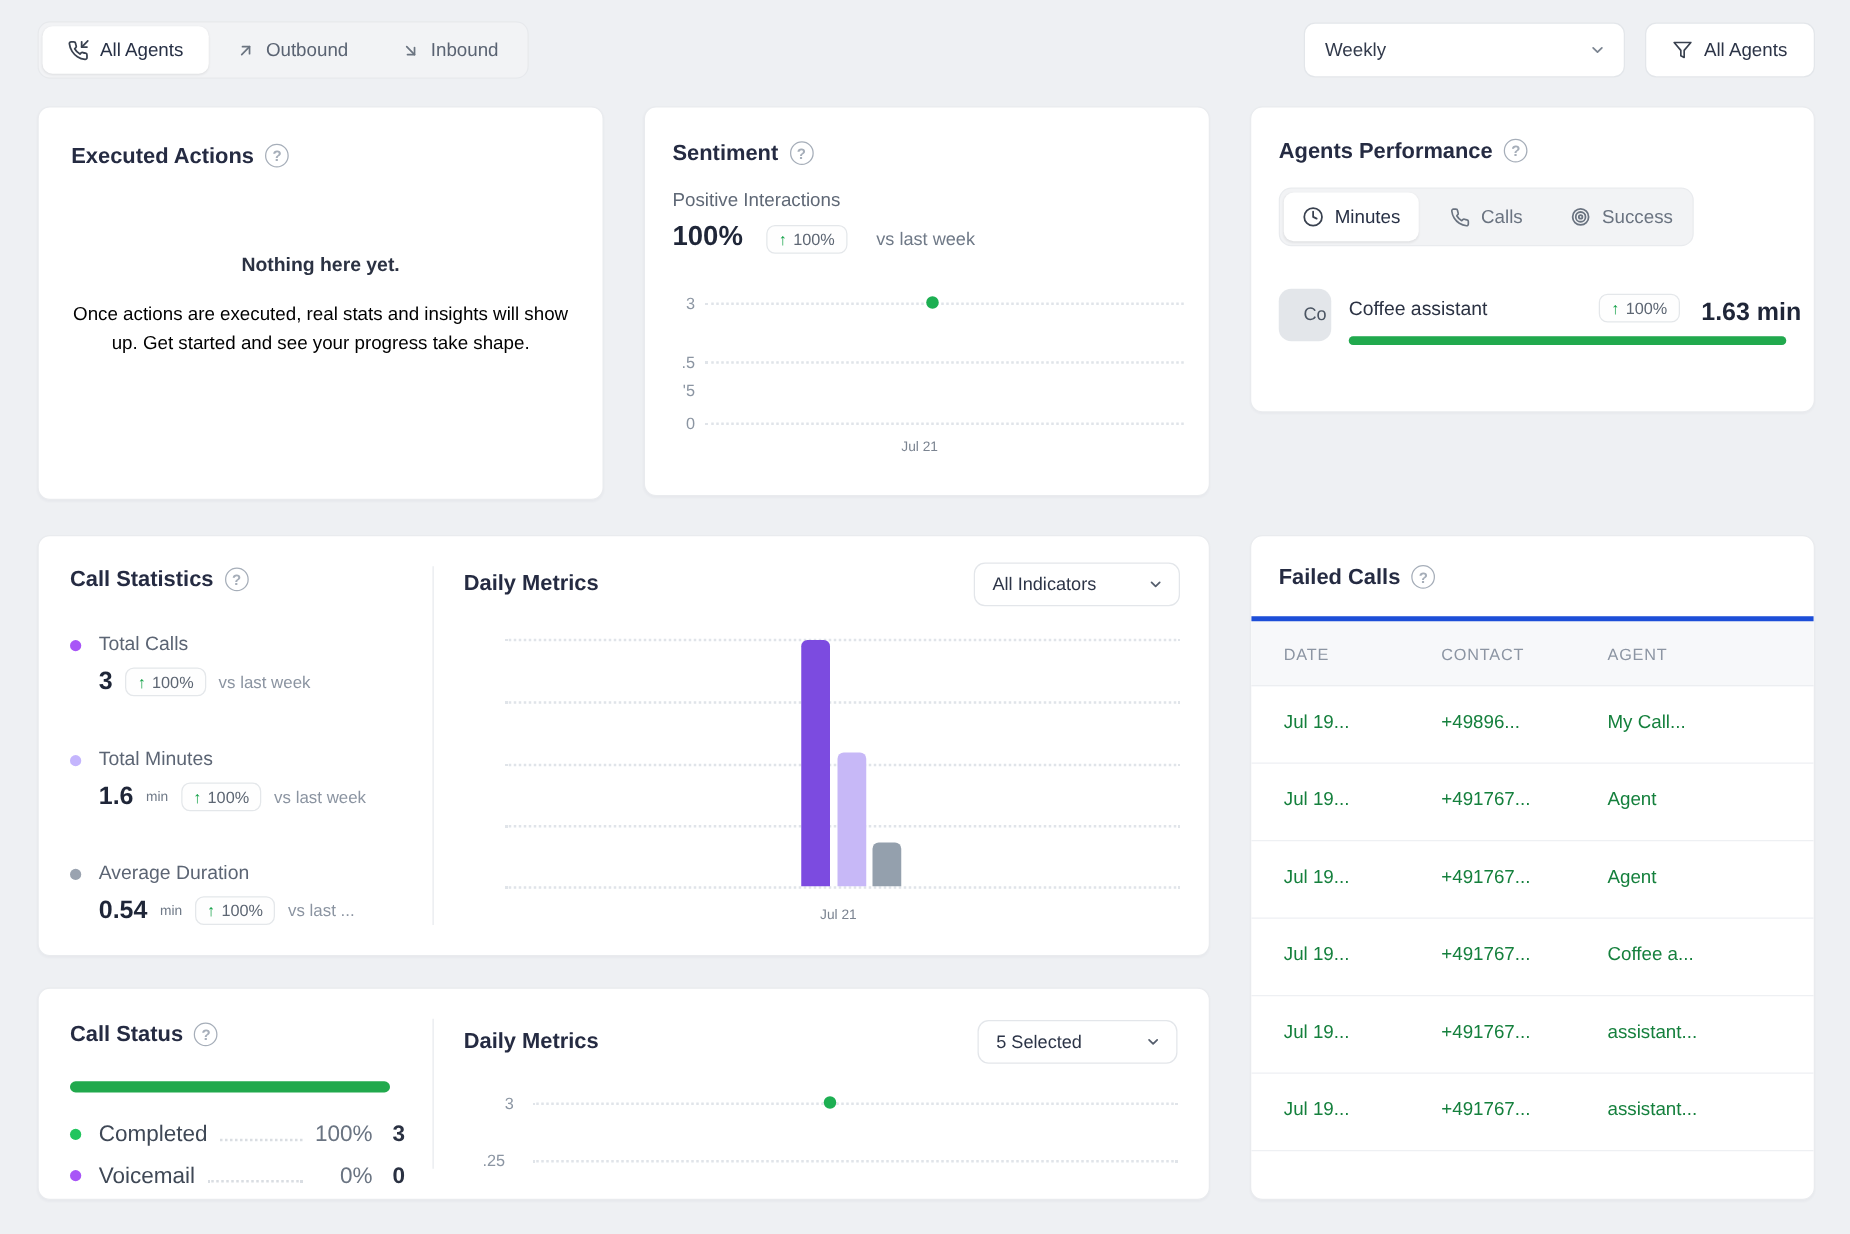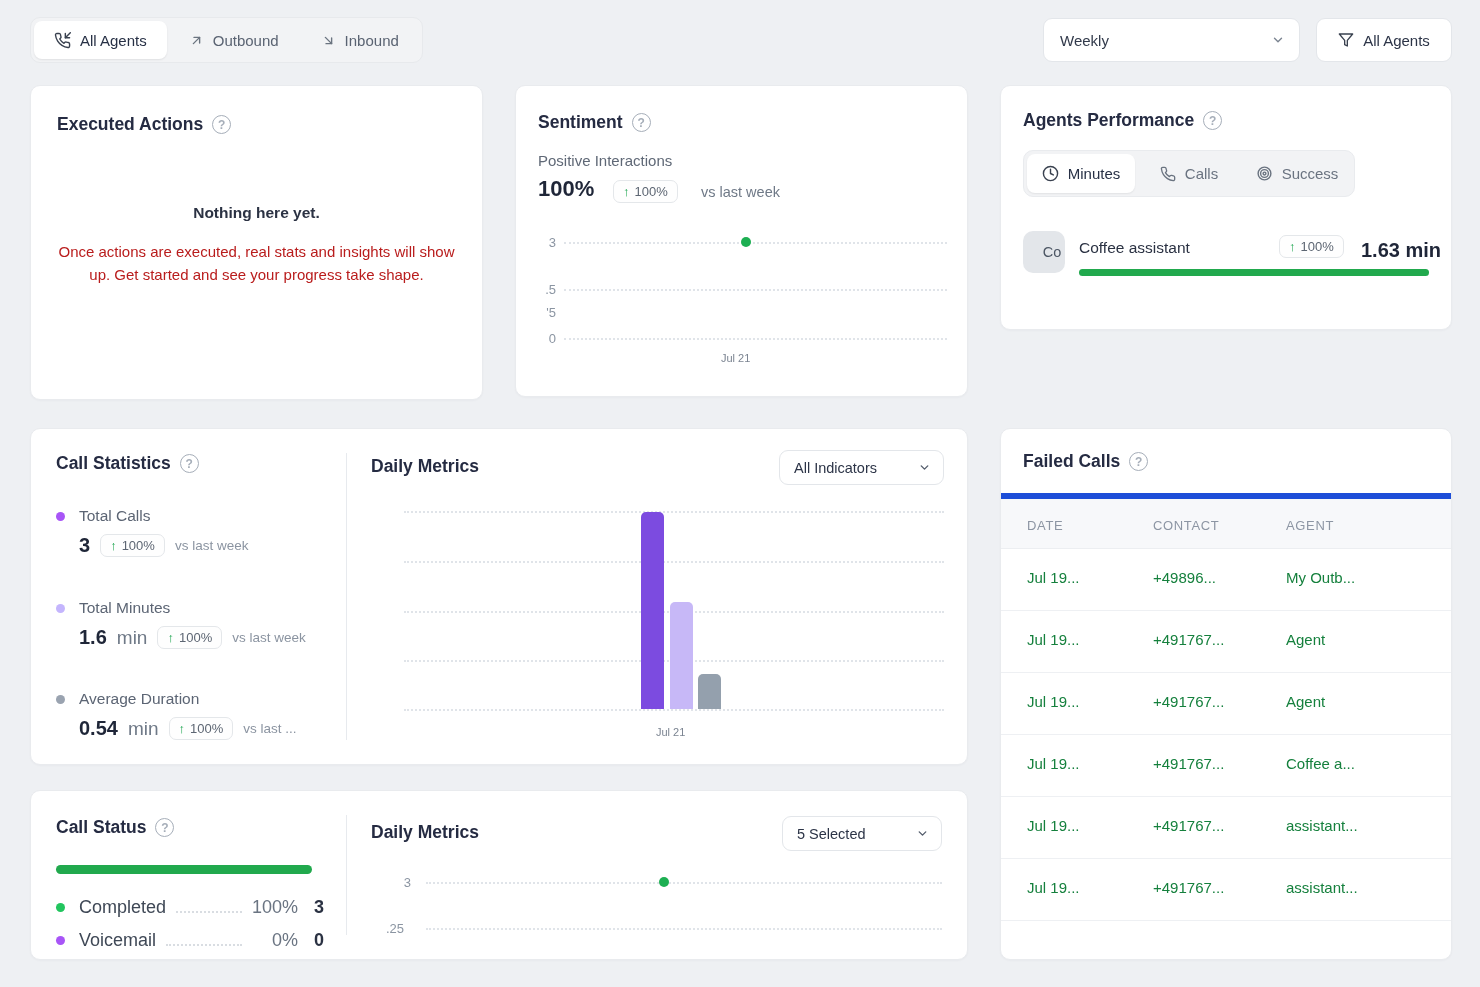--- a/index.html
+++ b/index.html
@@ -41,7 +41,7 @@
   #card-executed { left:30px; top:85px; width:453px; height:315px; padding:28px 26px; }
   .empty-wrap { position:absolute; left:20px; right:20px; top:118px; text-align:center; }
   .empty-title { font-size:15.5px; font-weight:700; color:#2b3243; margin-bottom:18px; }
-  .empty-body { font-size:15px; line-height:1.55; color:#b91c1c; padding:0 6px; }
+  .empty-body { font-size:15px; line-height:1.55; color:#000000; padding:0 6px; }
 
   
   #card-sentiment { left:515px; top:85px; width:453px; height:312px; padding:26px 22px; }

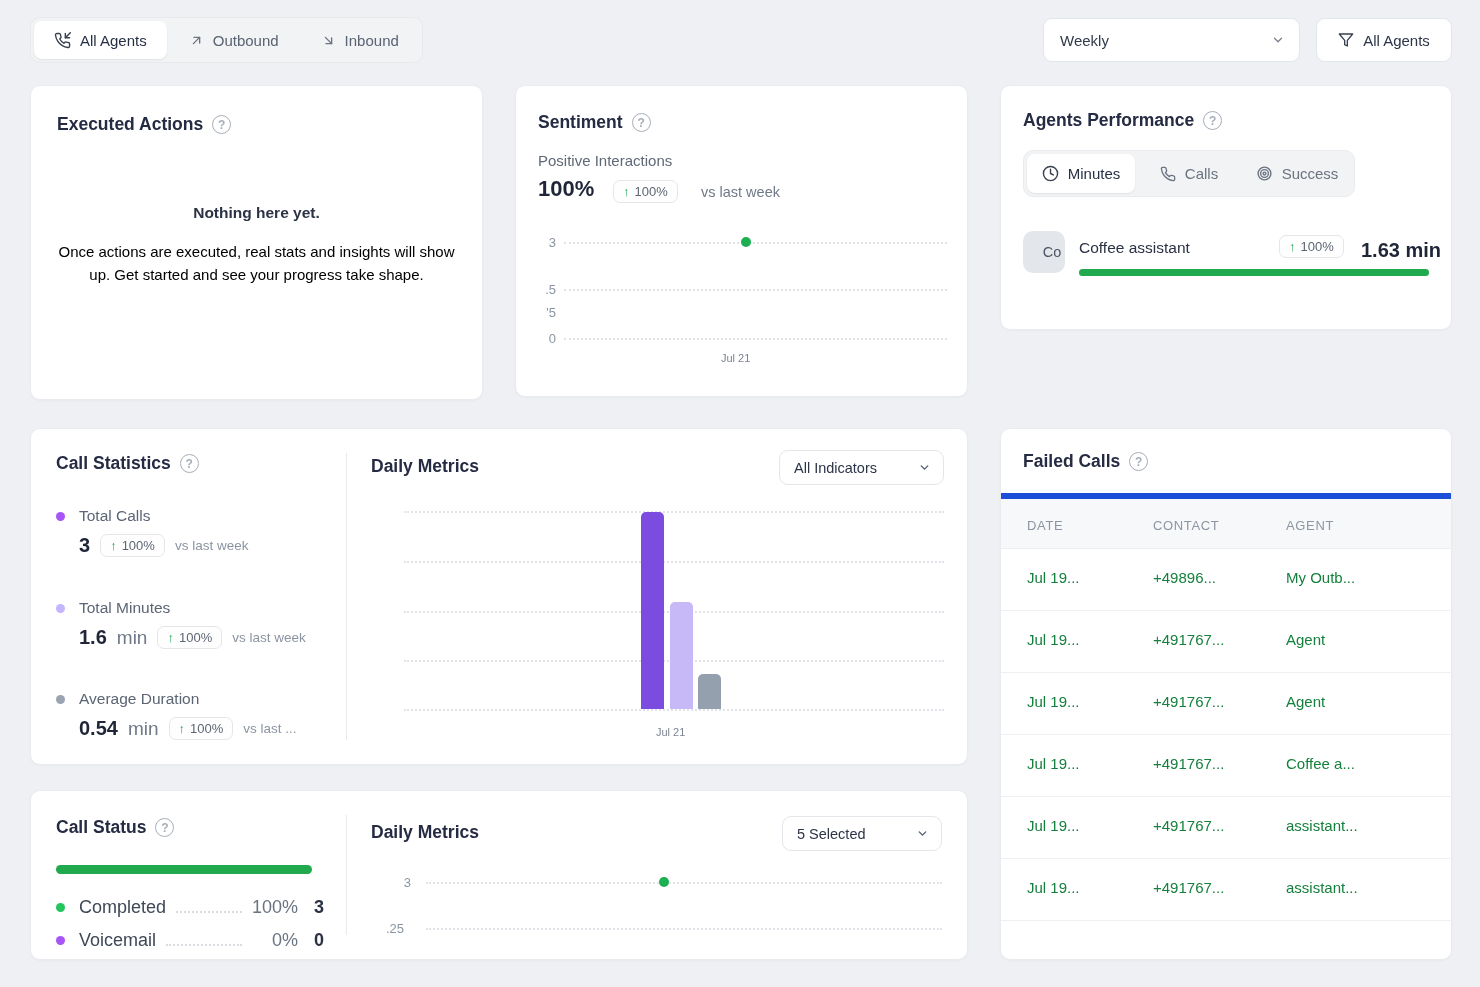--- a/index.html
+++ b/index.html
@@ -90,7 +90,7 @@
   #card-failed { left:1000px; top:428px; width:452px; height:532px; overflow:hidden; }
   .fc-title { position:absolute; left:22px; top:22px; }
   .fc-head { position:absolute; left:0; top:64px; width:100%; height:56px; background:#f7f8fa;
-             border-top:6px solid #1d4ed8; border-bottom:1px solid #eceef1; }
+             border-top:4px solid #1d4ed8; border-bottom:1px solid #eceef1; }
   .fc-col { position:absolute; top:19px; font-size:13px; letter-spacing:.05em; color:#8c95a3; }
   .fc-rows { position:absolute; left:0; top:120px; width:100%; }
   .fc-row { position:relative; height:62px; border-bottom:1px solid #eef0f3; }

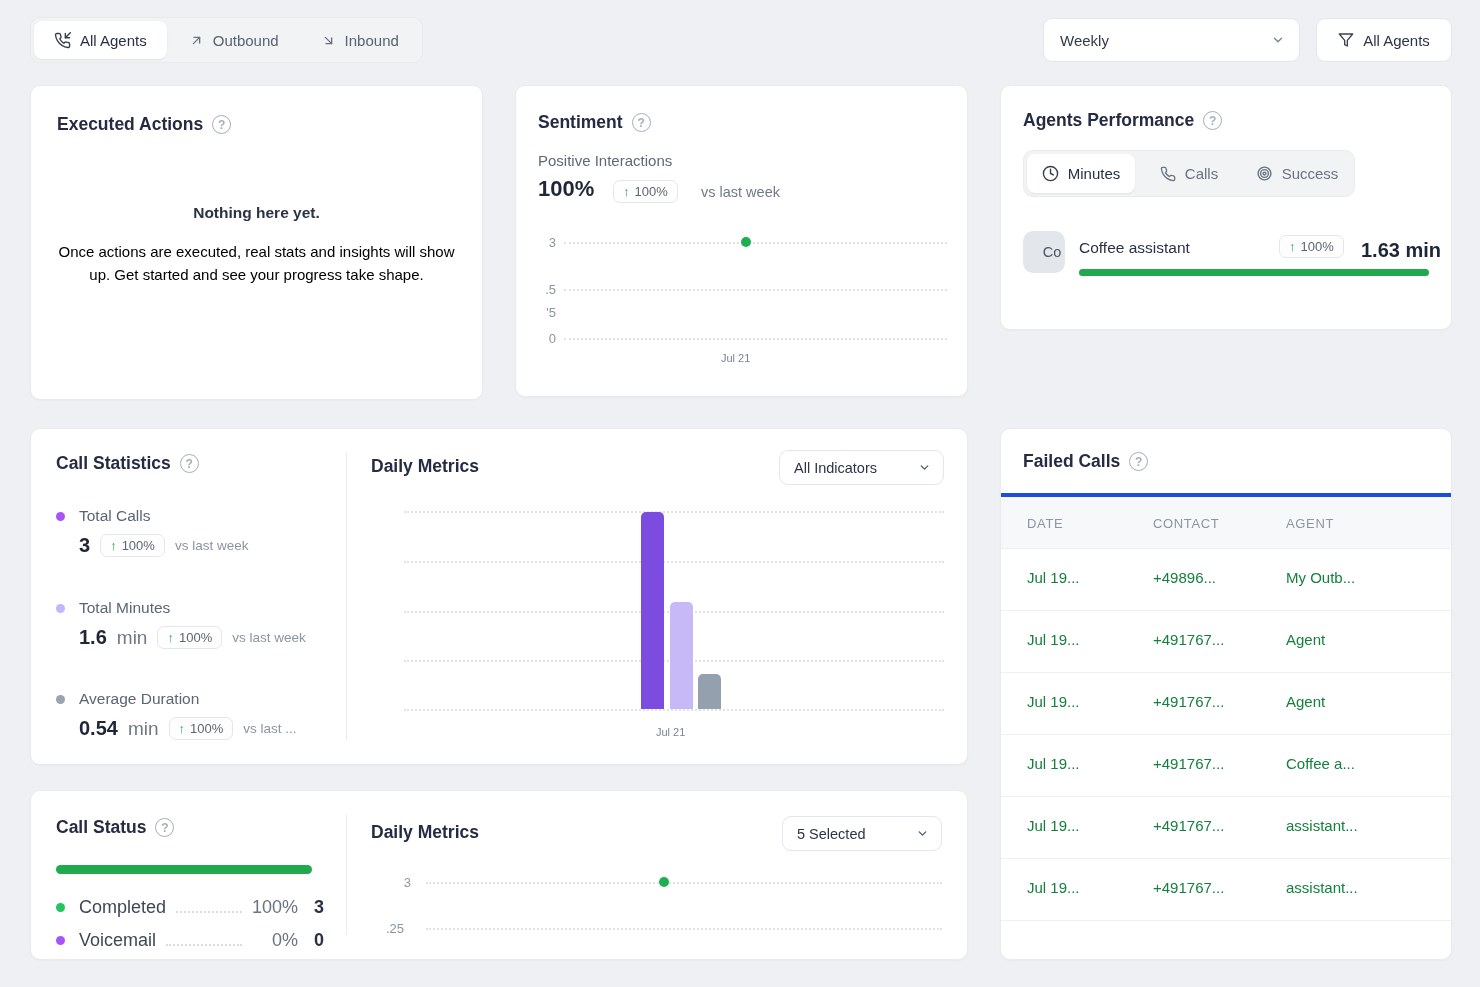--- a/index.html
+++ b/index.html
@@ -330,7 +330,7 @@
         <div class="fc-row">
           <span class="fc-cell col-0">Jul 19...</span>
           <span class="fc-cell col-1">+49896...</span>
-          <span class="fc-cell col-2">My Outb...</span>
+          <span class="fc-cell col-2">My Call...</span>
         </div>
         <div class="fc-row">
           <span class="fc-cell col-0">Jul 19...</span>

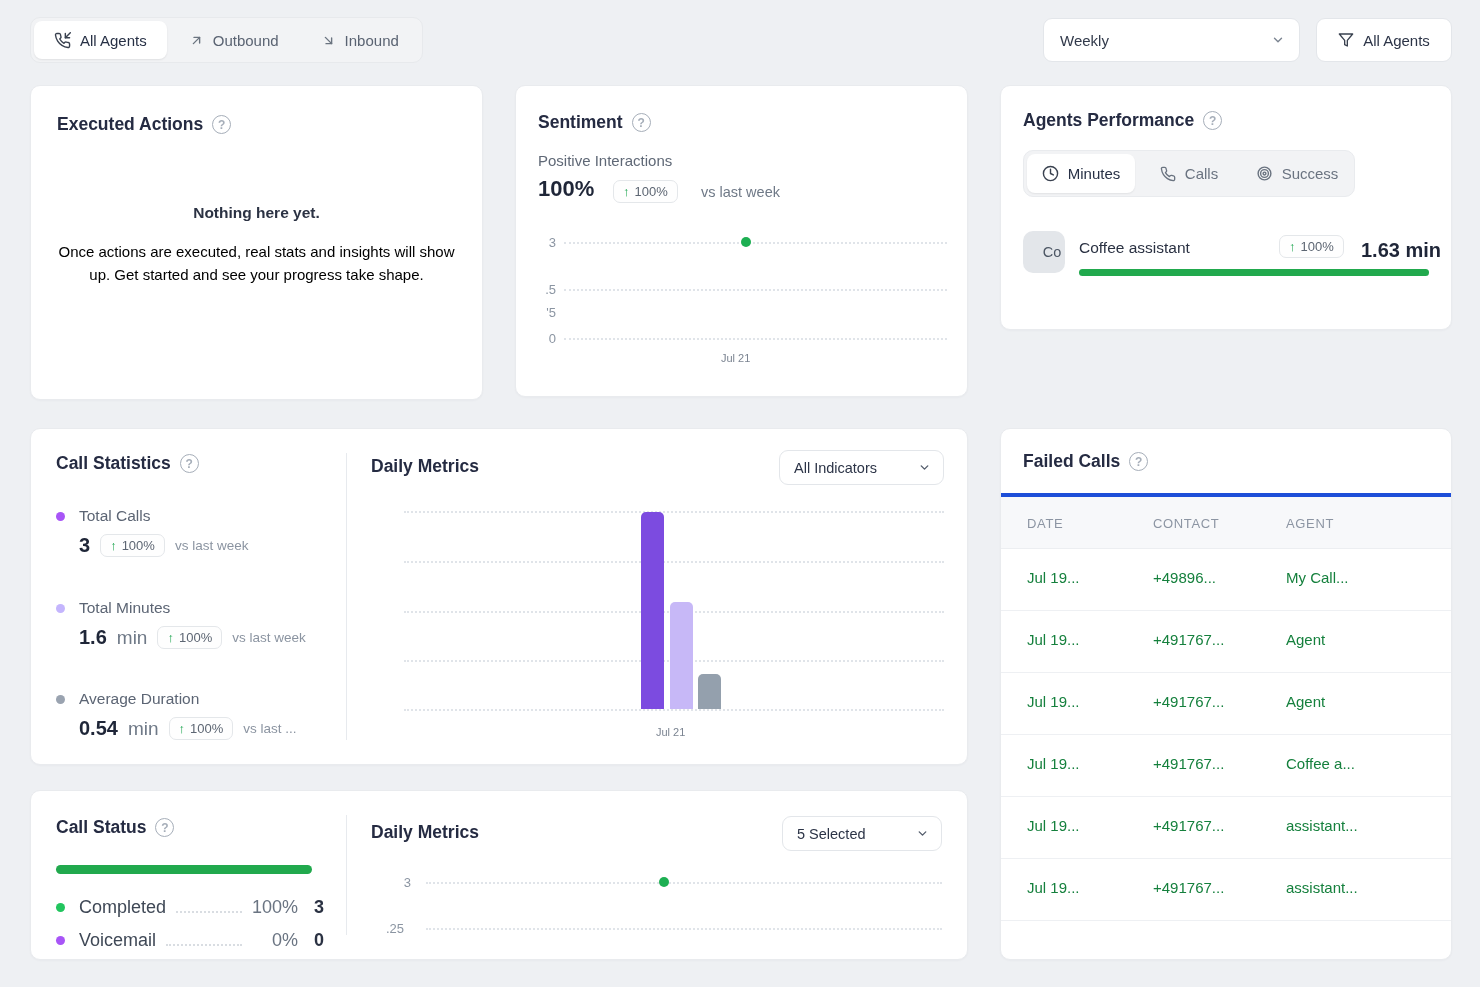--- a/index.html
+++ b/index.html
@@ -78,7 +78,7 @@
   .cs-row1 .dot { width:9px; height:9px; }
   .cs-row2 { display:flex; align-items:center; gap:10px; margin:9px 0 0 23px; }
   .cs-value { font-size:20px; font-weight:700; color:#1f2638; }
-  .cs-unit { font-size:19px; color:#6f7987; }
+  .cs-unit { font-size:11px; color:#6f7987; }
   .cs-compare { font-size:13.5px; color:#8b94a1; }
   .dm-title { position:absolute; left:340px; top:27px; }
   .dd { position:absolute; display:flex; align-items:center; justify-content:space-between; background:#fff;

